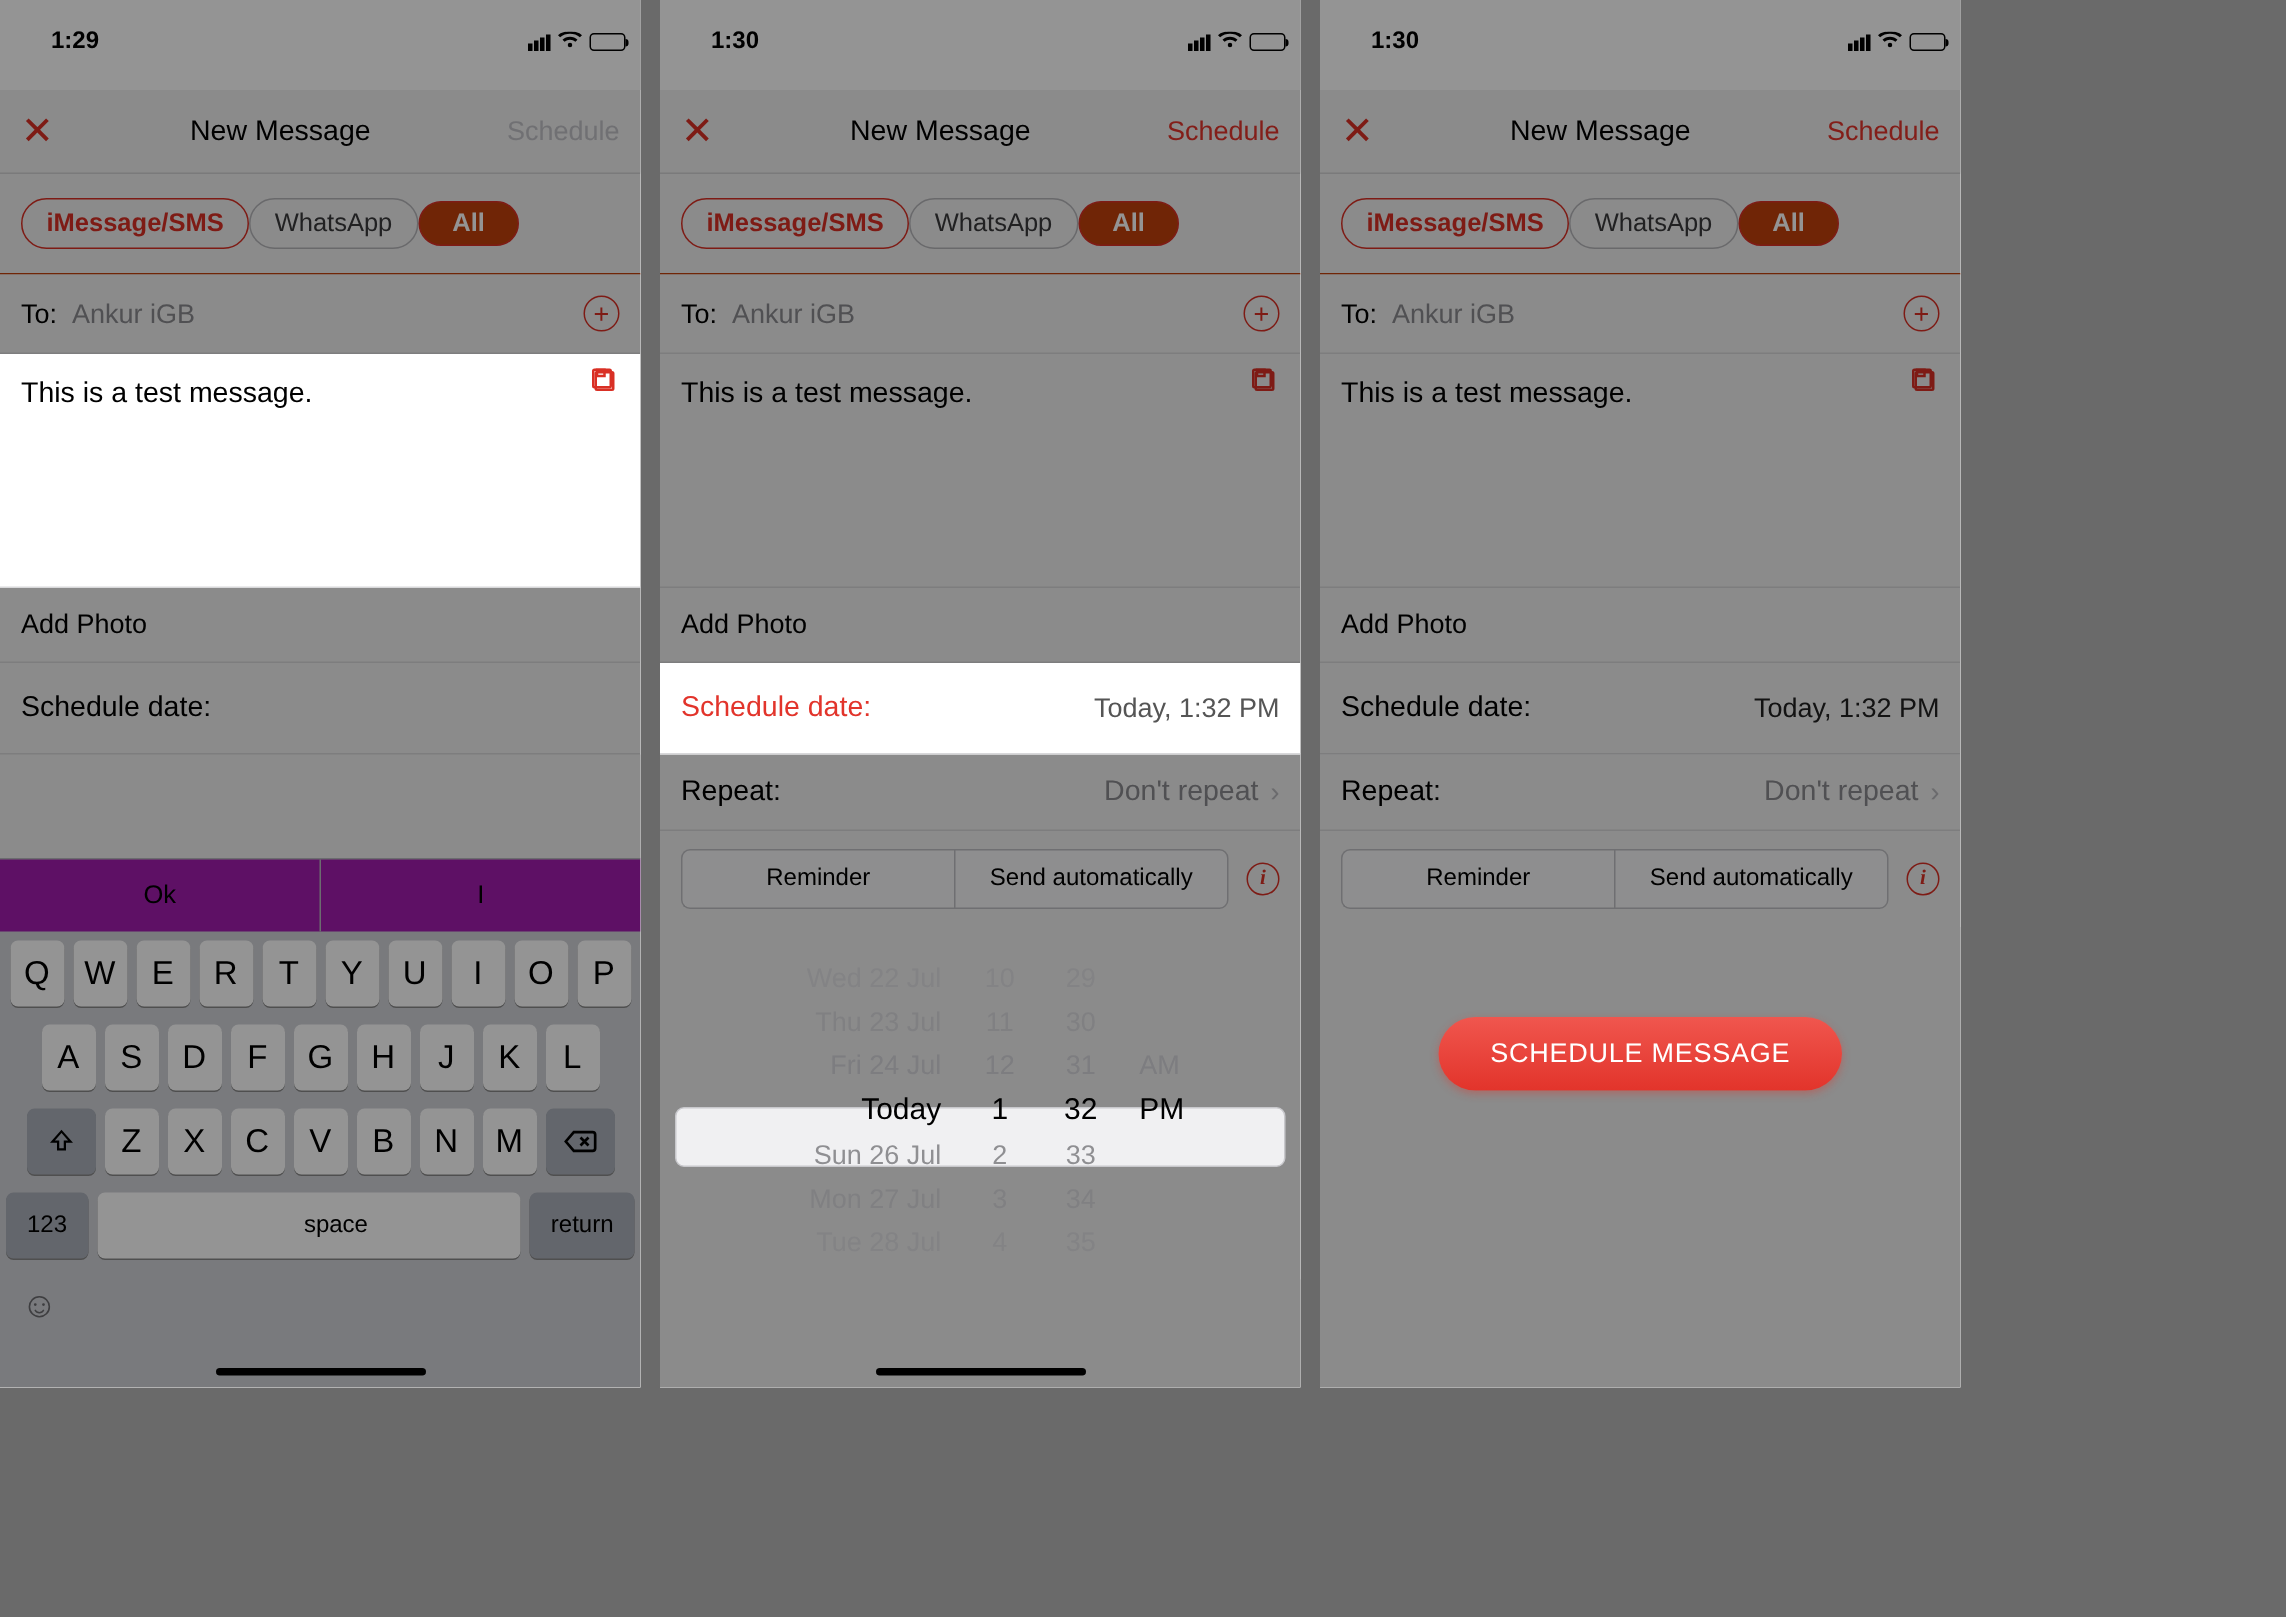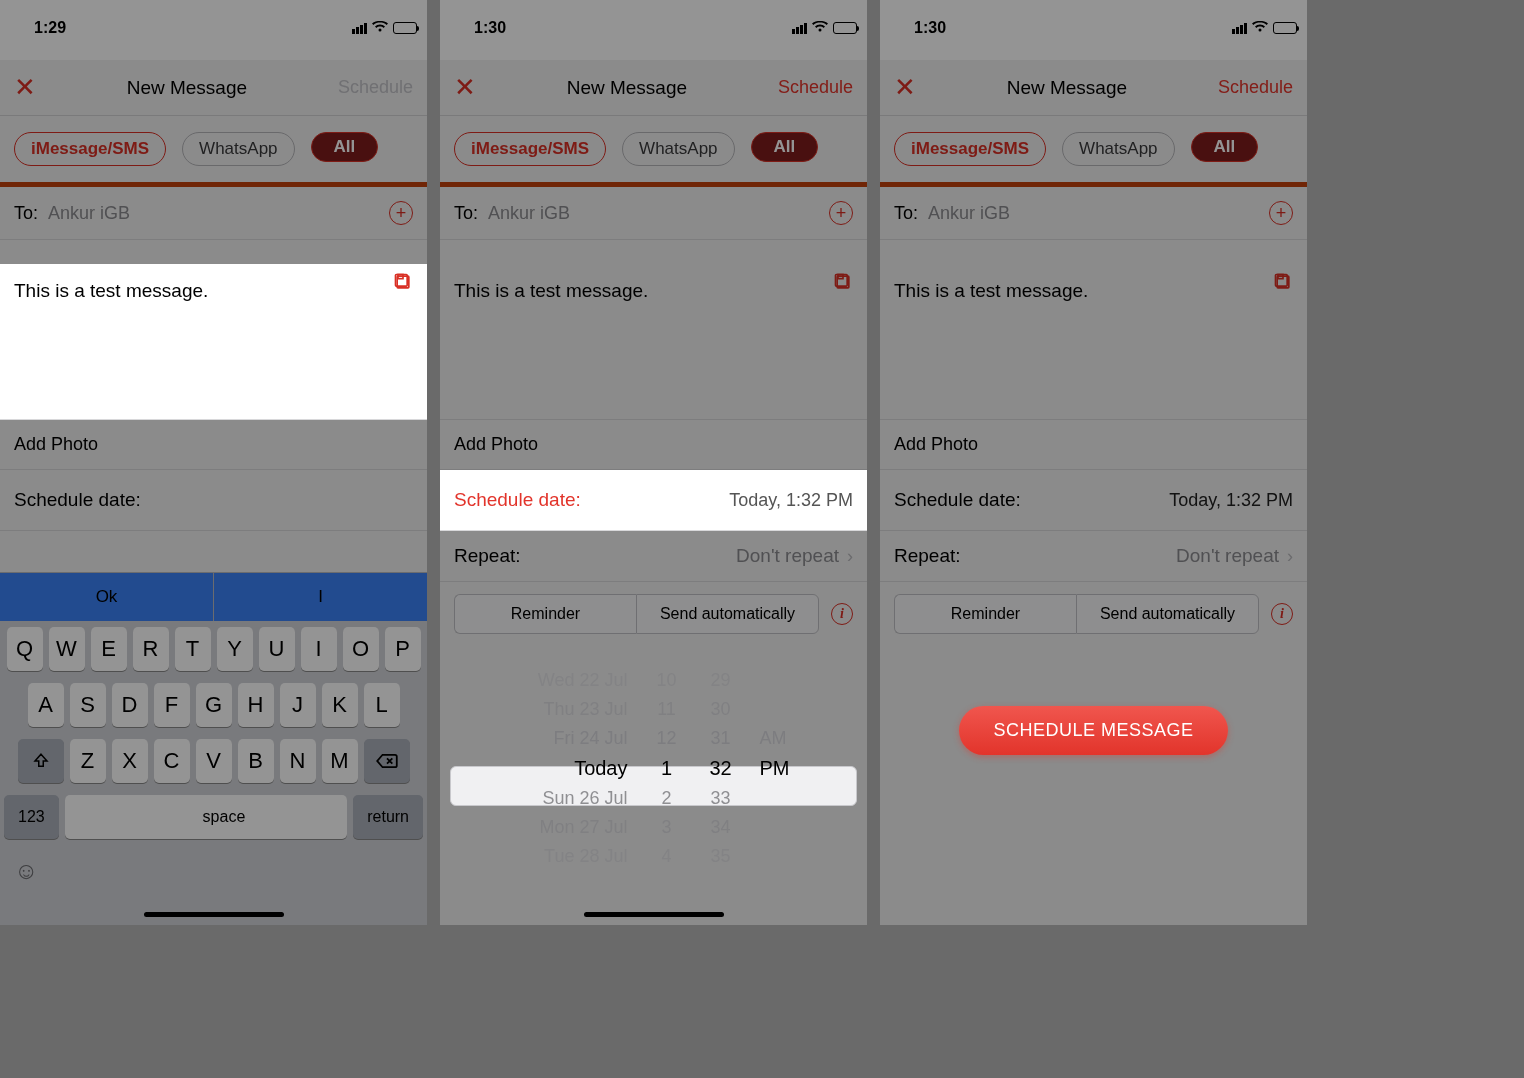--- a/index.html
+++ b/index.html
@@ -56,10 +56,10 @@
   .nav .action.active { color: #e2342b; }
   .chips {
     display: flex;
-    gap: 16px;
+    gap: 0;
     padding: 16px 14px;
-    align-items: flex-start;
-    border-bottom: 5px solid #c2410c;
+    align-items: center;
+    border-bottom: 1px solid #c2410c;
     background:#efefef;
   }
   .chip {

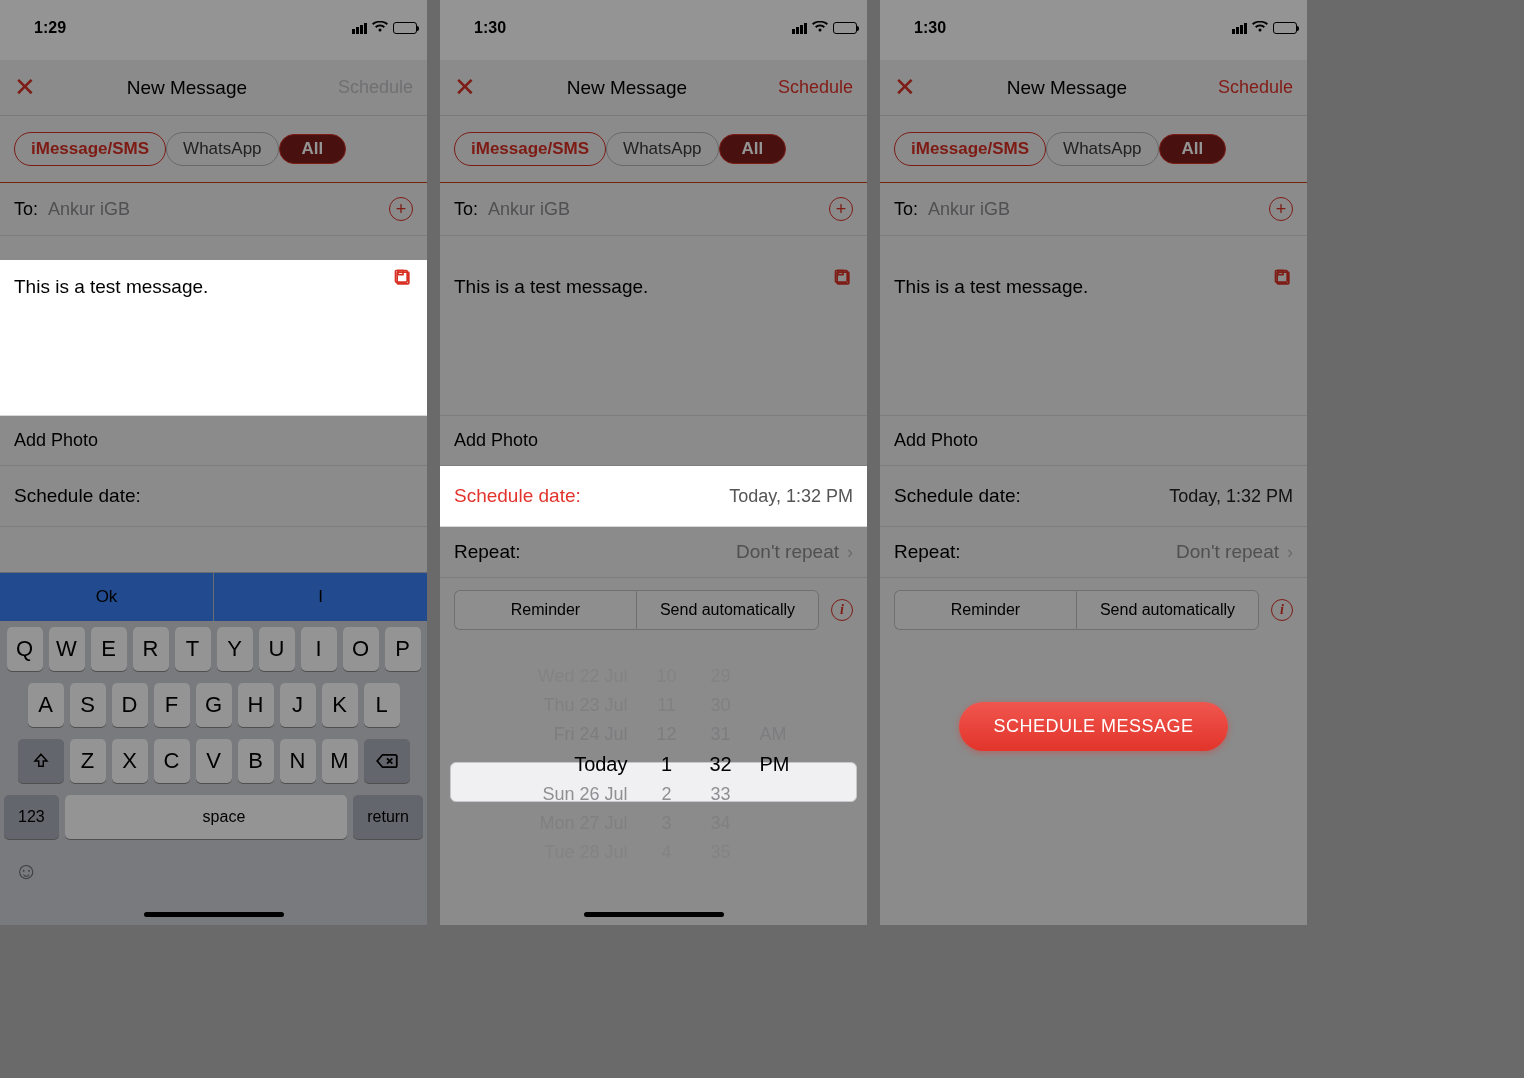--- a/index.html
+++ b/index.html
@@ -71,7 +71,7 @@
   }
   .chip.imsg { border-color: #d93025; color: #d93025; font-weight:600; background:transparent;}
   .chip.whatsapp { color:#3a3a3c;}
-  .chip.all { background: #7f1d1d; border-color:#d93025; color:#fff; font-weight:600; padding:4px 22px;}
+  .chip.all { background: #c2410c; border-color:#d93025; color:#fff; font-weight:600; padding:4px 22px;}
   .row {
     display: flex;
     align-items: center;

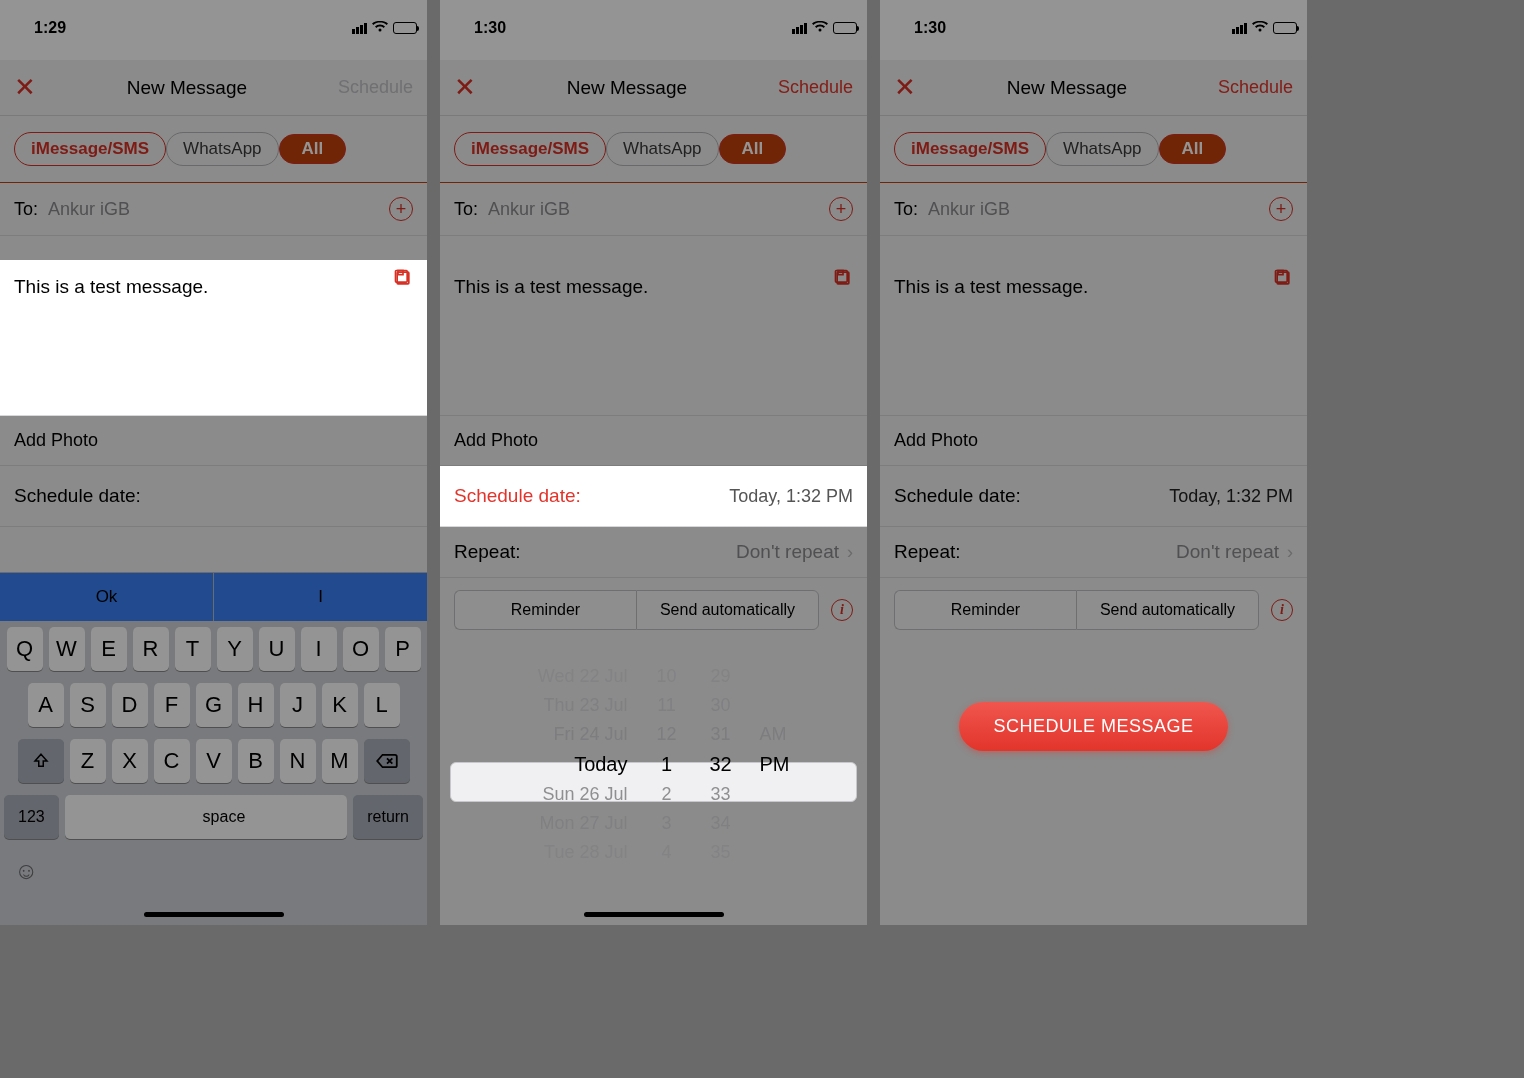--- a/index.html
+++ b/index.html
@@ -94,7 +94,6 @@
     position: relative;
     background:#efefef;
     border-bottom: 1px solid #d8d8da;
-    margin-top: 24px;
   }
   .msg-area.highlight { background:#fff; z-index:60; position:relative;}
   .save-icon { position:absolute; top:8px; right:14px; color:#d93025; font-size:18px; }

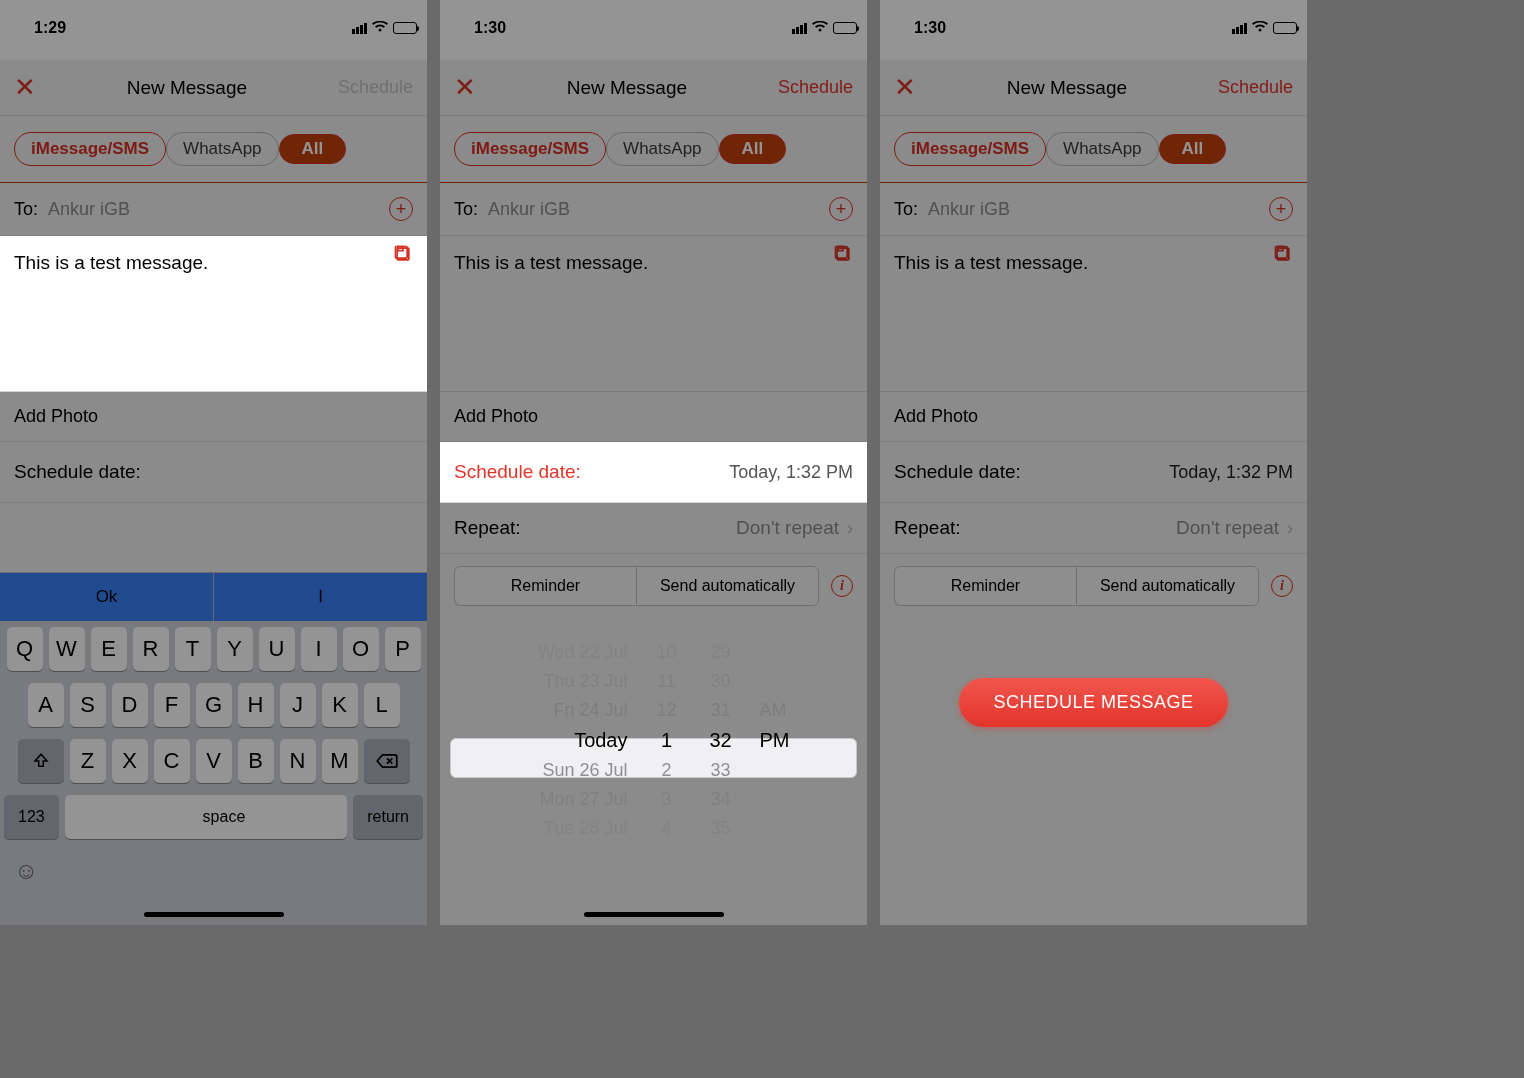--- a/index.html
+++ b/index.html
@@ -117,7 +117,7 @@
     position:absolute; bottom:0; left:0; right:0; background:#d1d3d8;
     padding-bottom:40px;
   }
-  .suggest { display:flex; background:#3b82f6; border-top:1px solid #b9bbbf;}
+  .suggest { display:flex; background:#a21caf; border-top:1px solid #b9bbbf;}
   .suggest div { flex:1; text-align:center; padding:14px 0; font-size:17px; color:#000; border-right:1px solid #b9bbbf;}
   .suggest div:last-child { border-right:none;}
   .krow { display:flex; gap:6px; padding:6px 4px; justify-content:center;}

